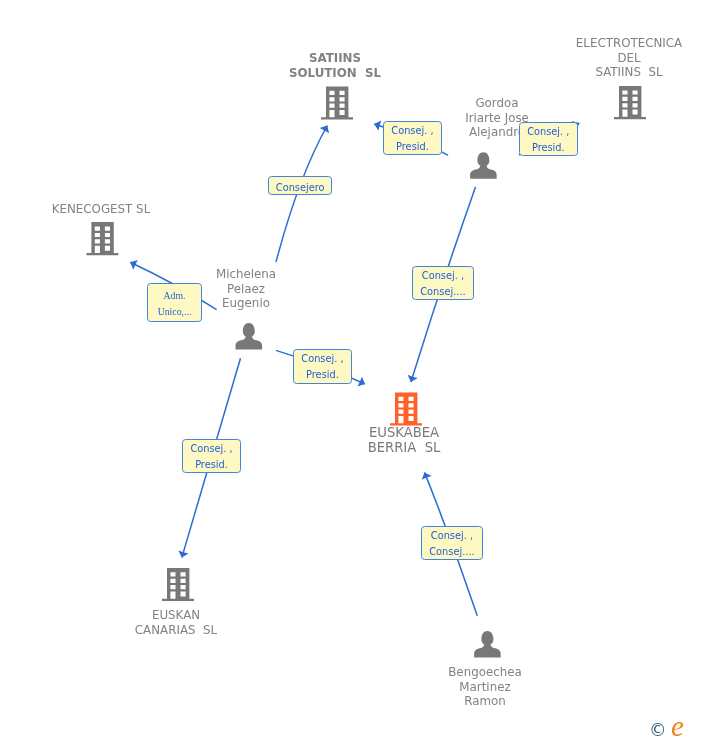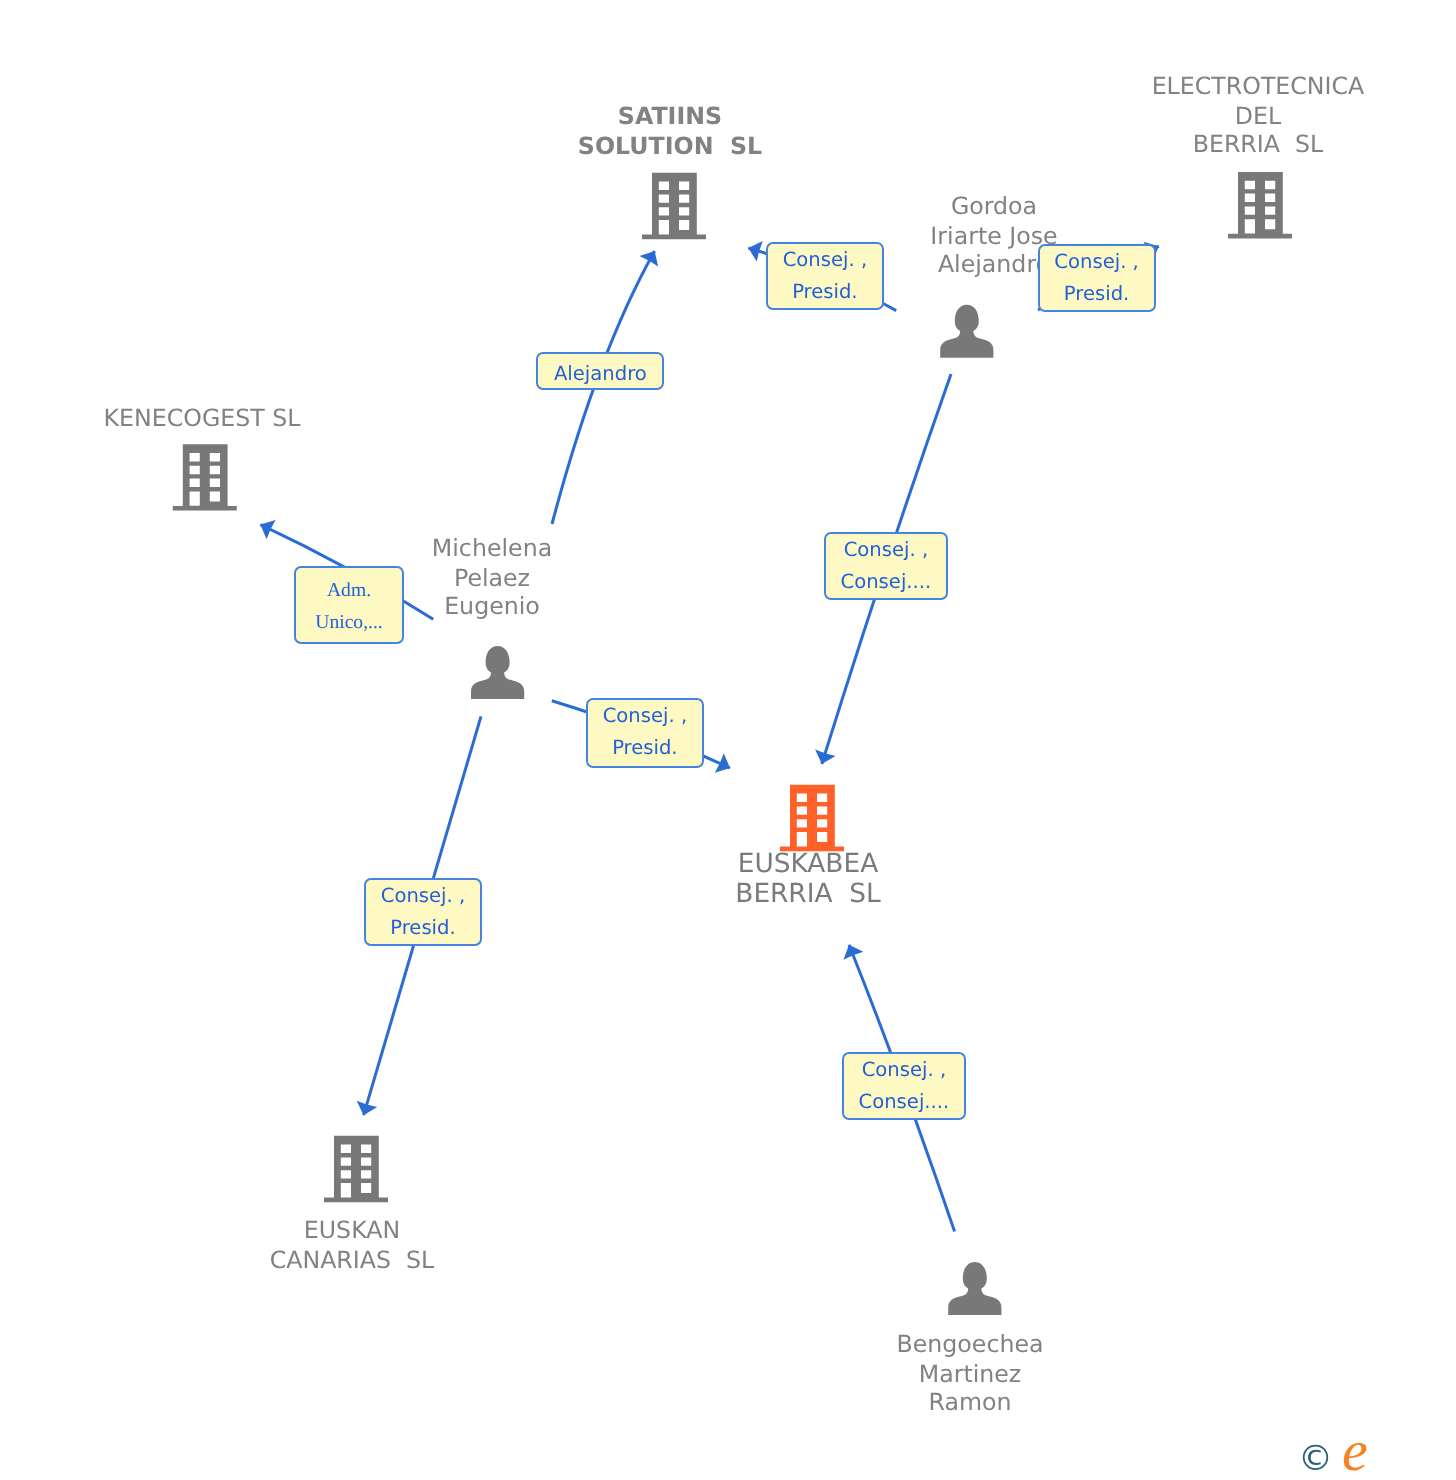--- a/index.html
+++ b/index.html
@@ -77,7 +77,7 @@
 SOLUTION  SL</div>
     <div class="node-text" style="left: 628.8px; top: 35.65px;">ELECTROTECNICA
 DEL
-BERRIA  SL</div>
+SATIINS  SL</div>
     <div class="node-text" style="left: 100.6px; top: 201.8px;">KENECOGEST SL</div>
     <div class="node-text" style="left: 246.1px; top: 267.05px;">Michelena
 Pelaez

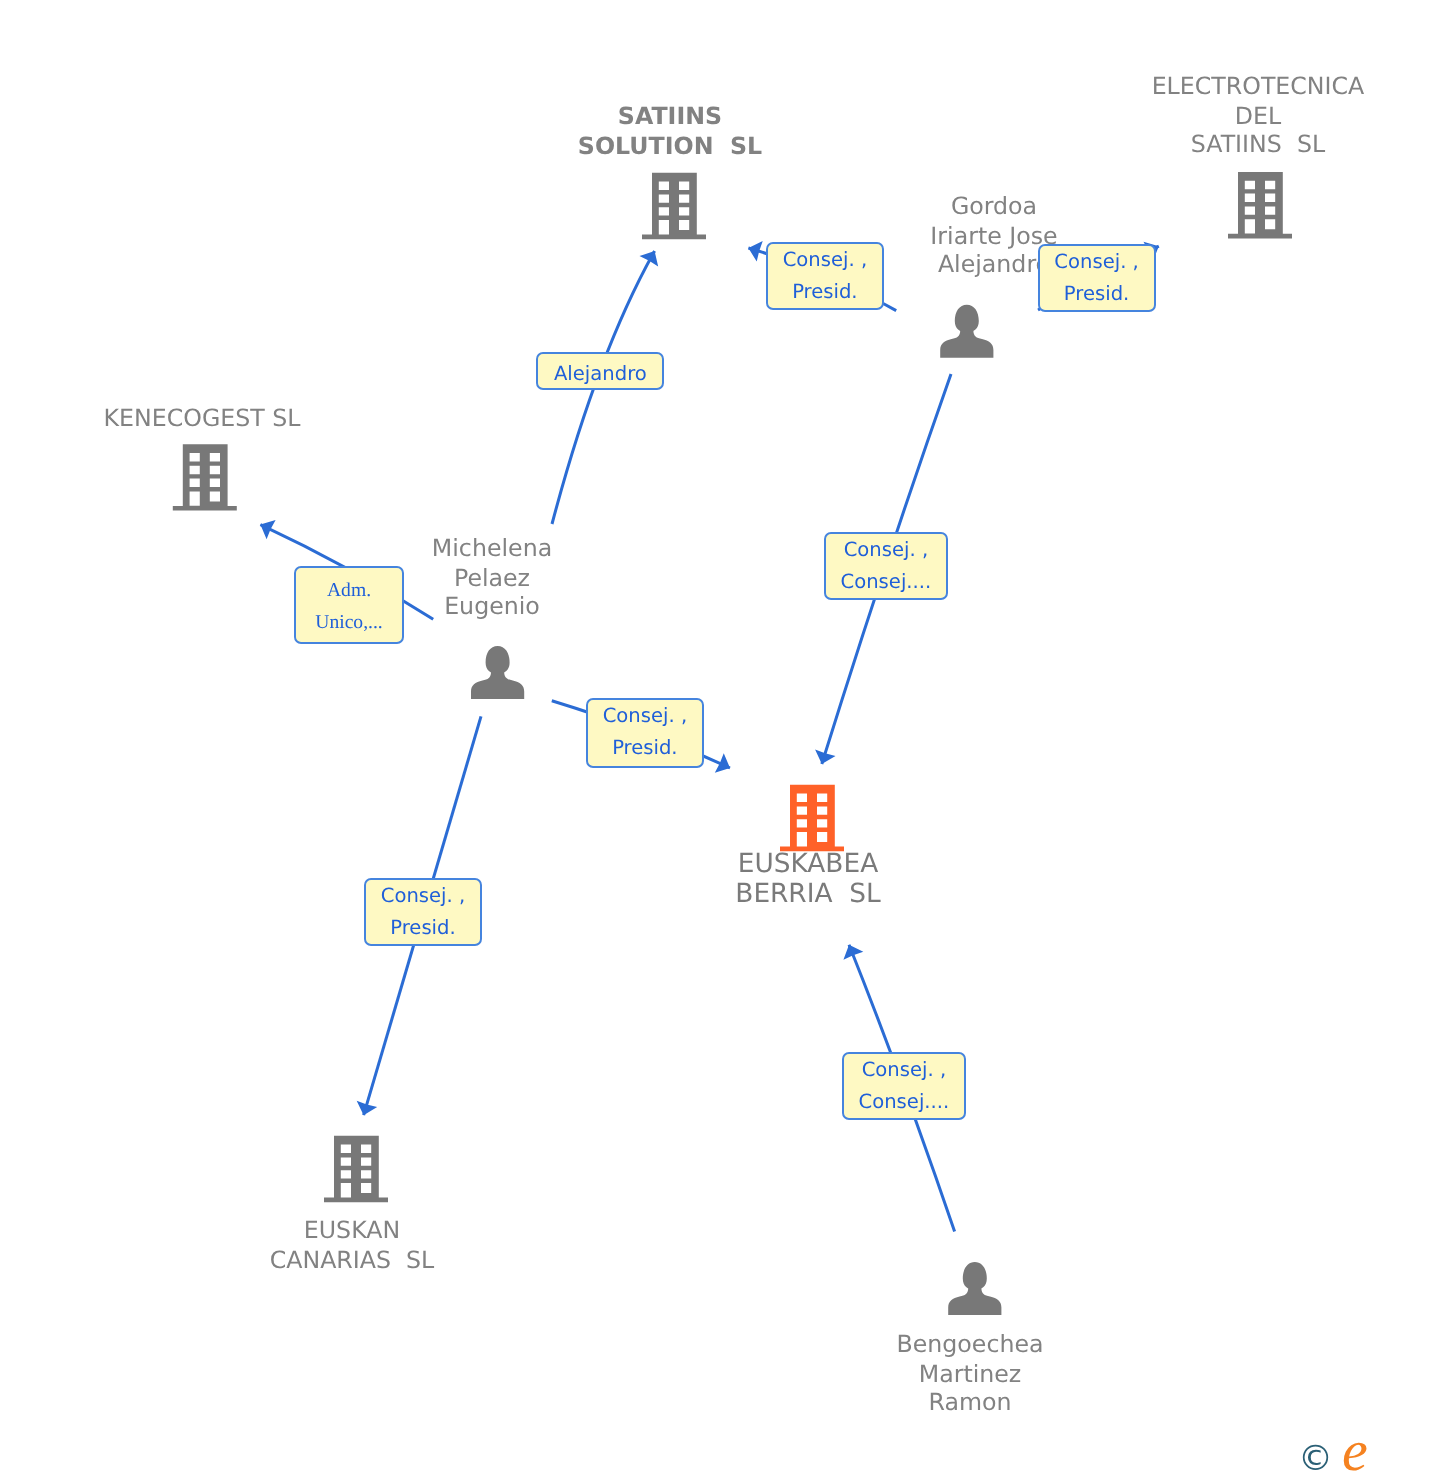--- a/index.html
+++ b/index.html
@@ -95,7 +95,7 @@
   </div>
 
   <div id="labels">
-    <div class="elabel one" style="left: 267.9px; top: 176.1px; width: 64.4px; height: 18.5px;">Alejandro</div>
+    <div class="elabel one" style="left: 267.9px; top: 176.1px; width: 64.4px; height: 18.5px;">Consejero</div>
     <div class="elabel" style="left: 146.6px; top: 283px; width: 55px; height: 39px; font-family: Liberation Serif, serif;">Adm.
 Unico,...</div>
     <div class="elabel" style="left: 292.9px; top: 348.9px; width: 58.9px; height: 34.6px;">Consej. ,

